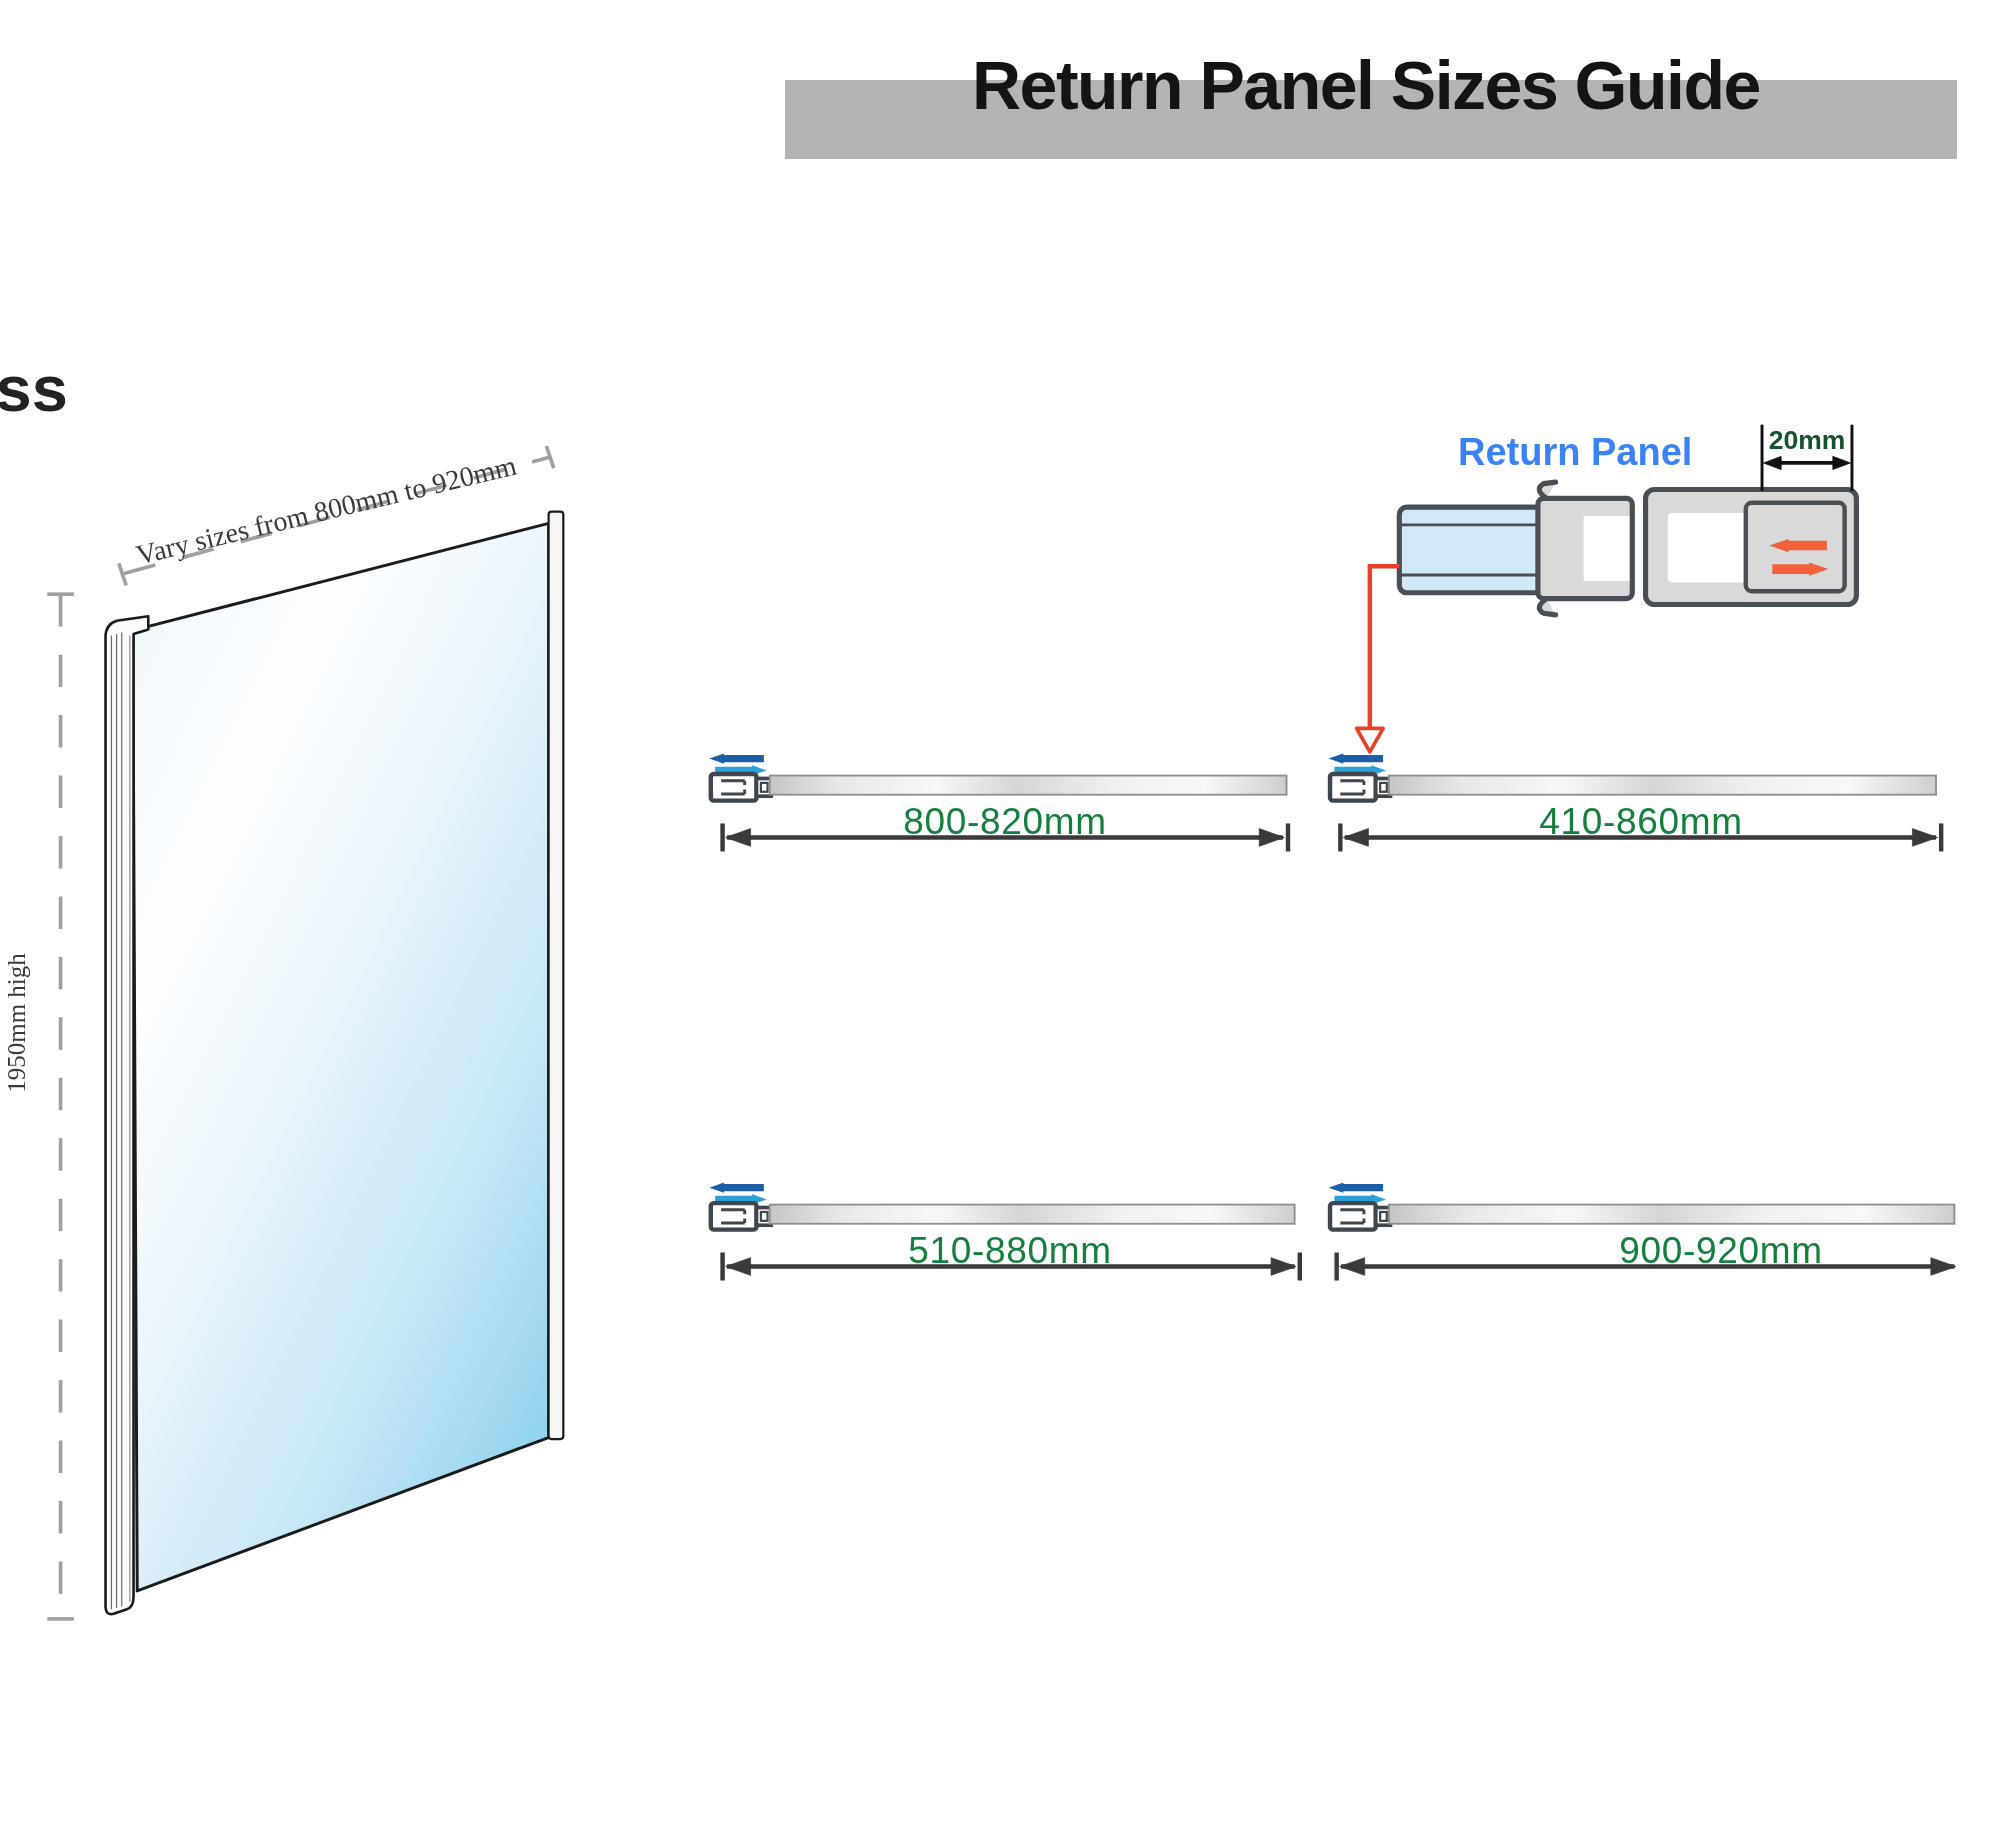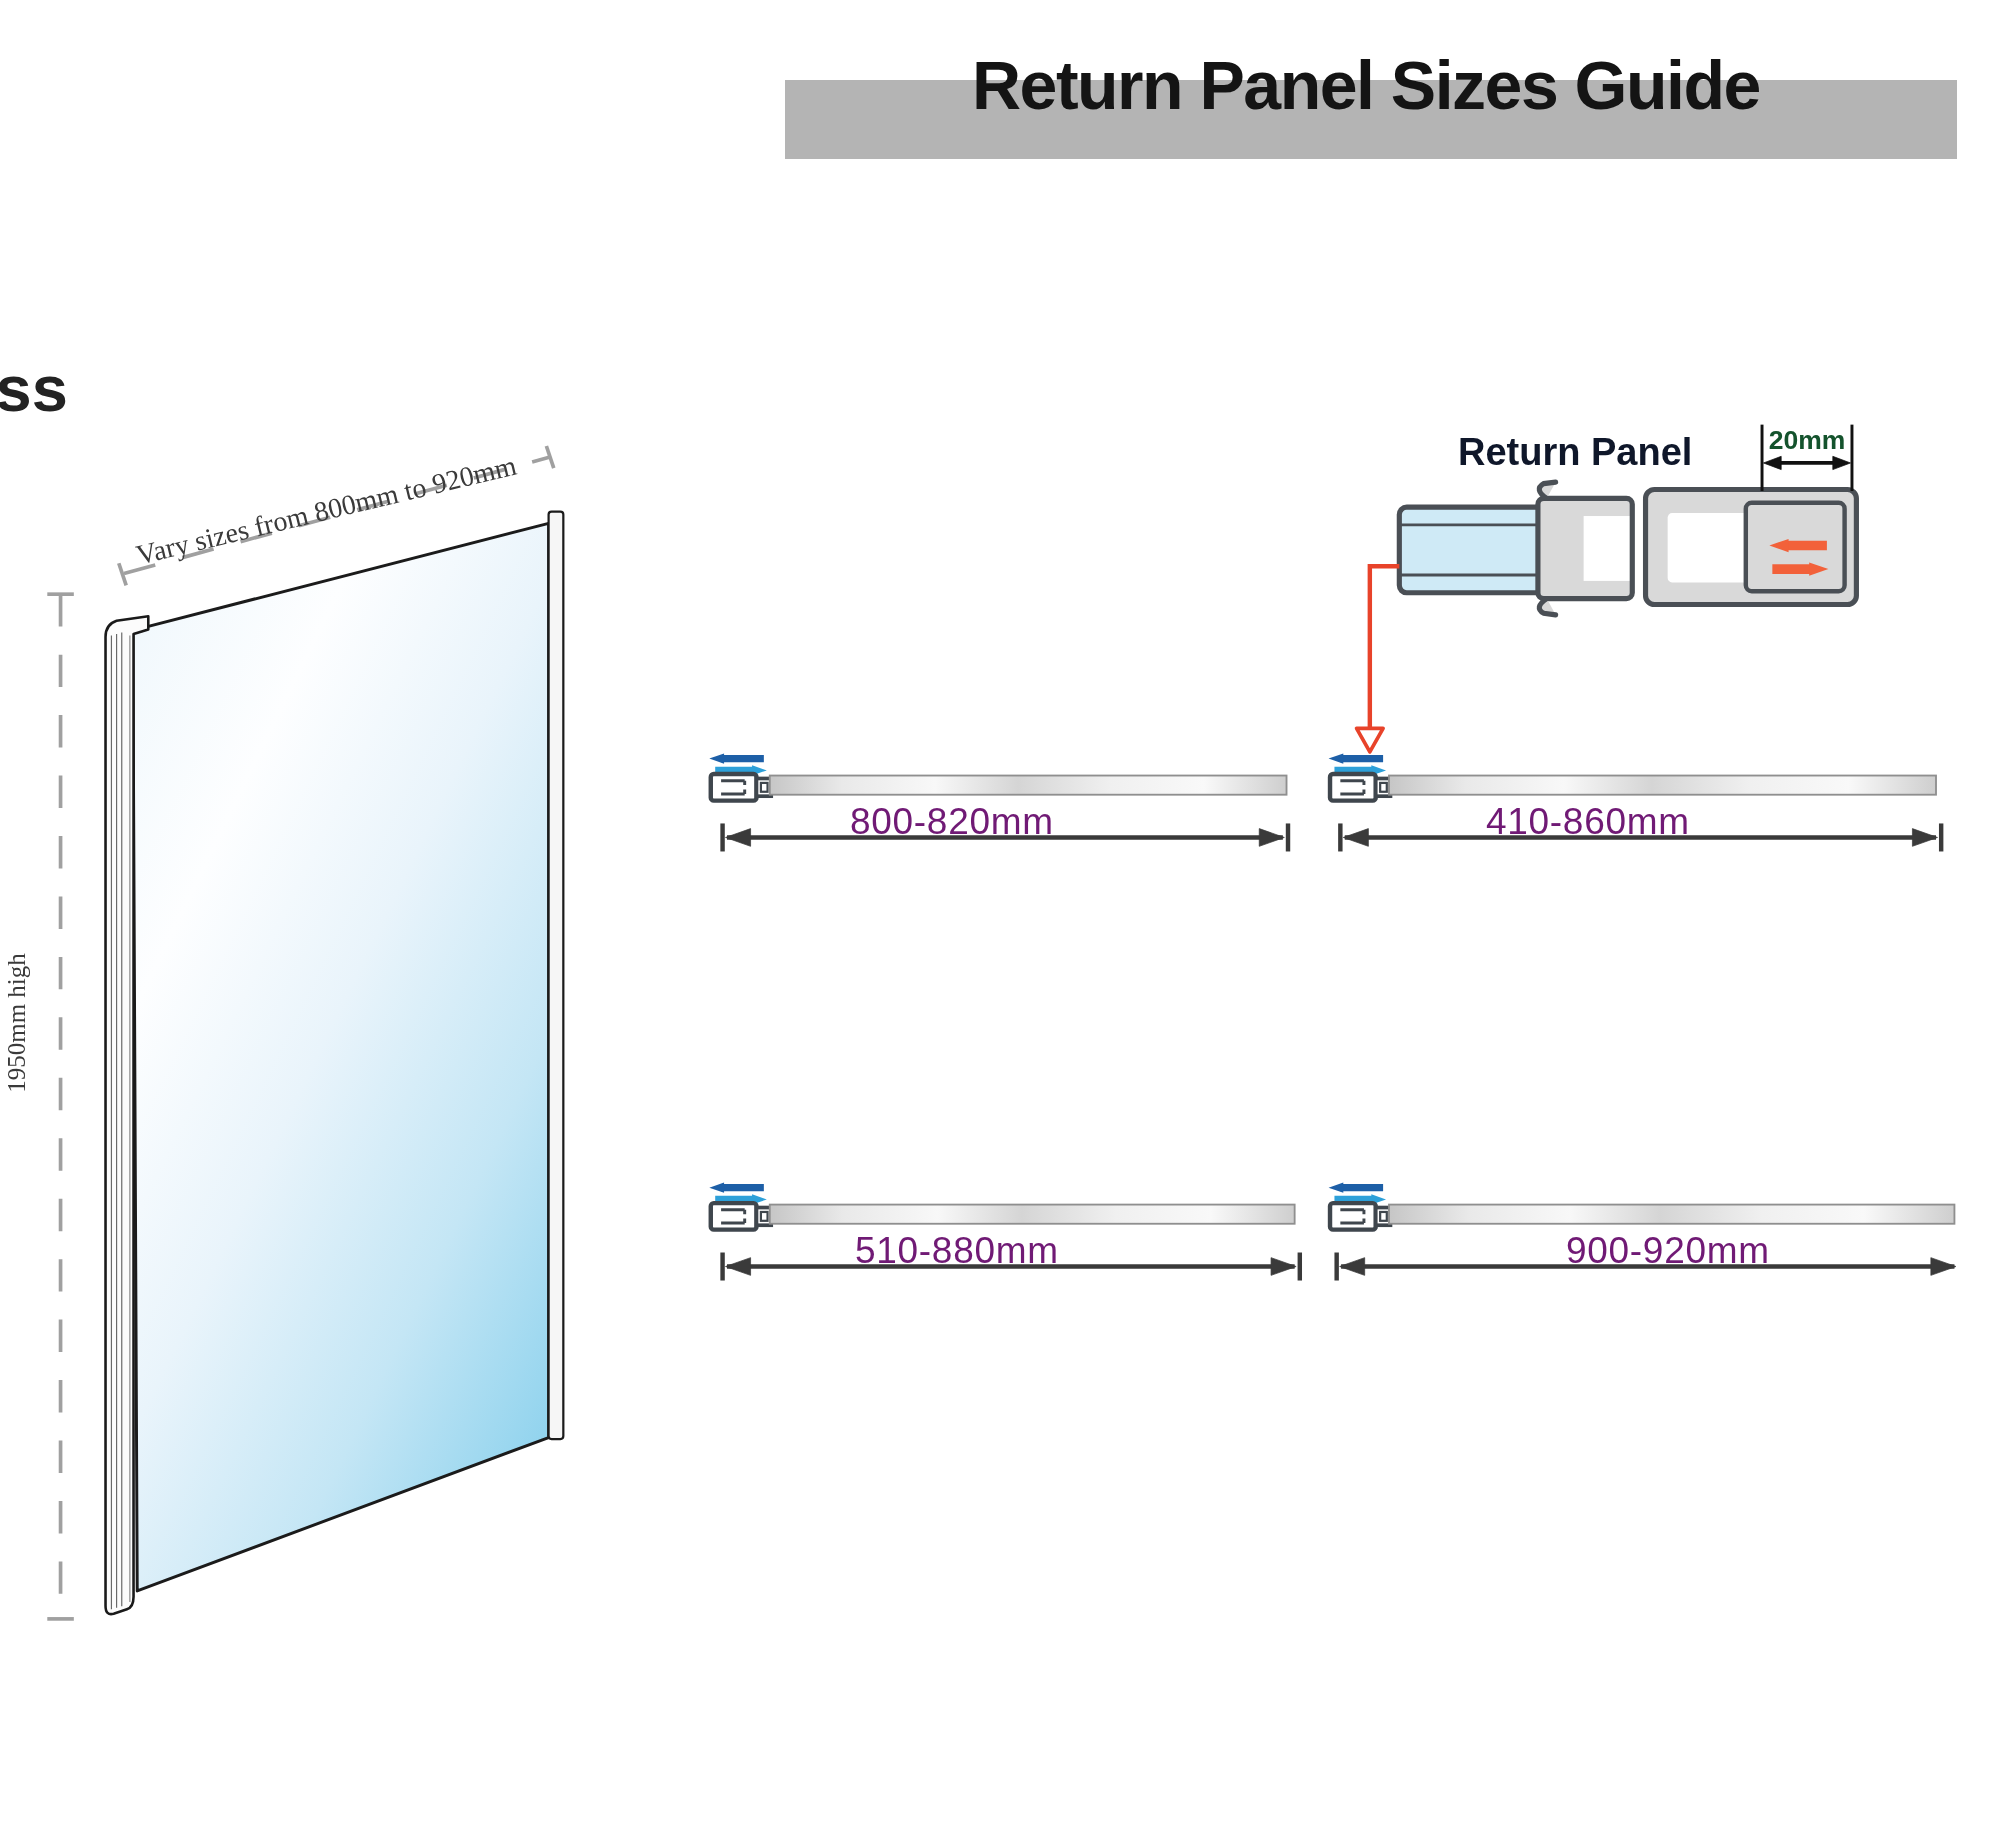--- a/index.html
+++ b/index.html
@@ -13,7 +13,7 @@
               transform:rotate(-13.5deg);transform-origin:0 50%;white-space:nowrap;}
   #height-note{left:-94px;top:1009px;width:221px;text-align:center;font-family:"Liberation Serif",serif;
                font-size:25px;color:#3a3a3a;transform:rotate(-90deg);transform-origin:center;white-space:nowrap;}
-  #return-panel-label{left:1458px;top:431px;font-size:38px;font-weight:700;color:#0f172a;white-space:nowrap;}
+  #return-panel-label{left:1458px;top:431px;font-size:38px;font-weight:700;color:#3b82f6;white-space:nowrap;}
   #dim20{left:1759px;top:425px;width:96px;text-align:center;font-size:26.5px;font-weight:700;color:#14532d;}
   .size-label{width:310px;text-align:left;font-size:37px;font-weight:400;color:#701a75;letter-spacing:0.7px;white-space:nowrap;}
   #size-0{left:850px;top:801px;}

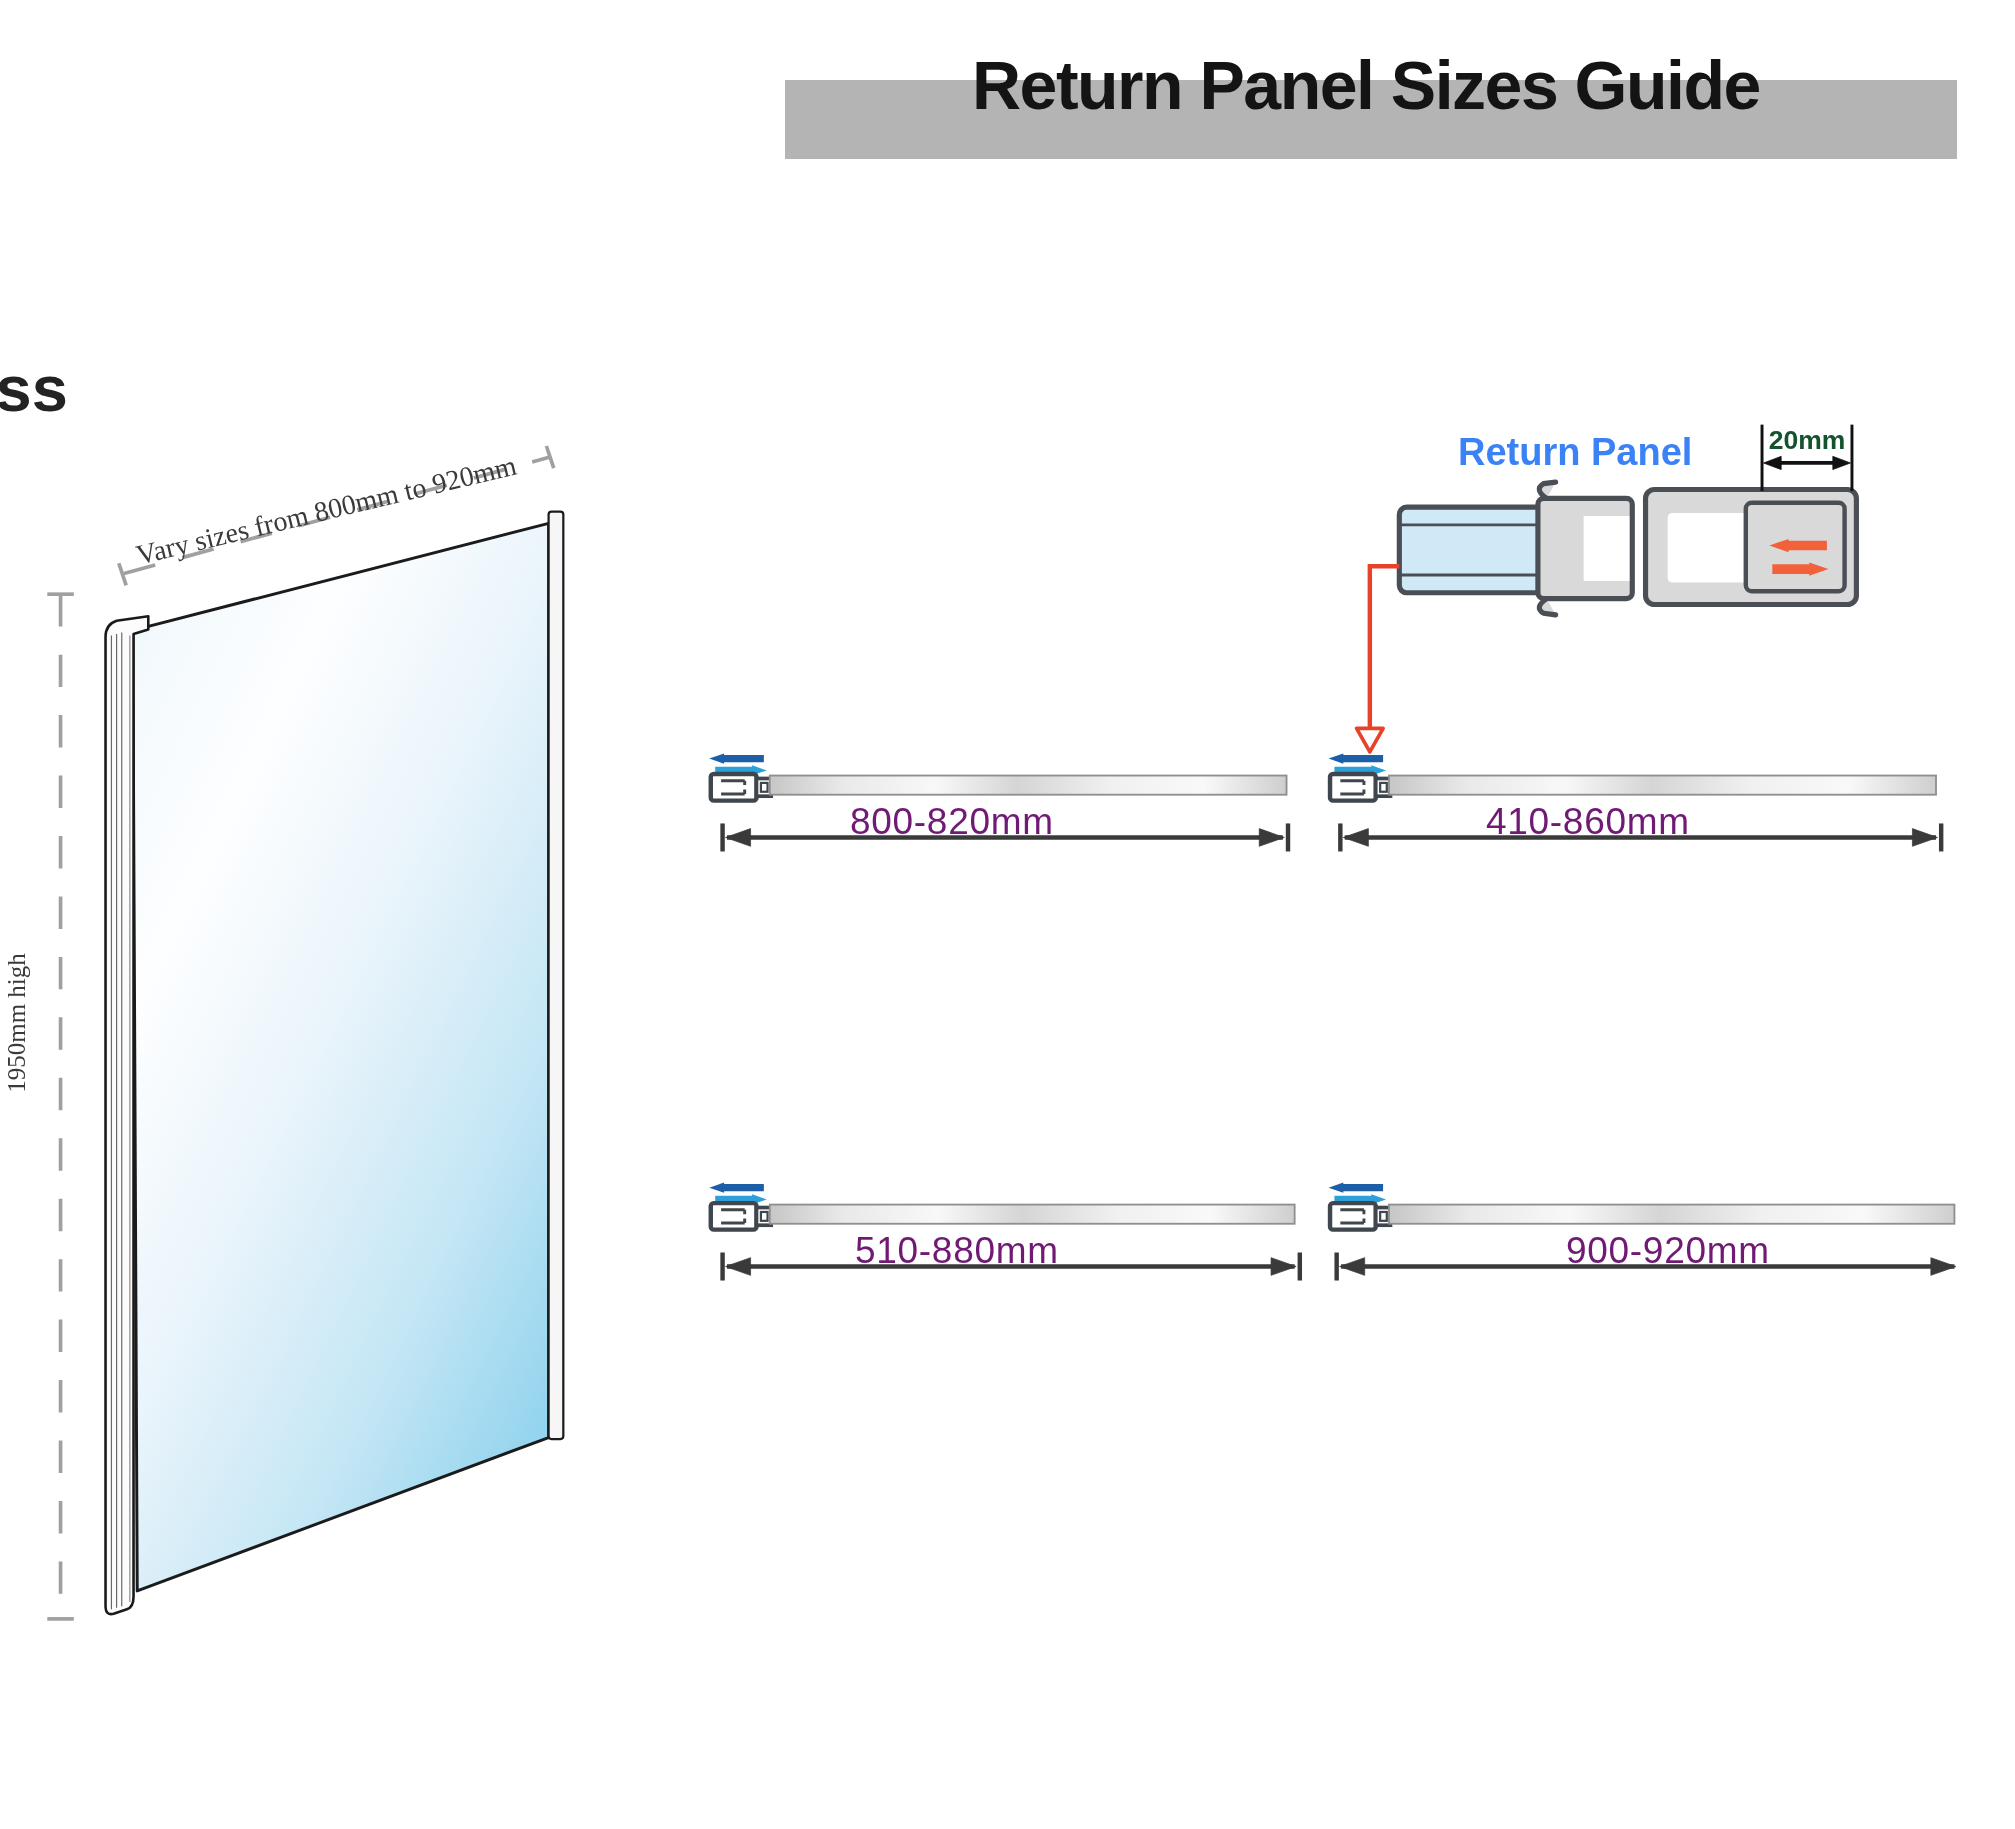--- a/index.html
+++ b/index.html
@@ -15,7 +15,7 @@
                font-size:25px;color:#3a3a3a;transform:rotate(-90deg);transform-origin:center;white-space:nowrap;}
   #return-panel-label{left:1458px;top:431px;font-size:38px;font-weight:700;color:#3b82f6;white-space:nowrap;}
   #dim20{left:1759px;top:425px;width:96px;text-align:center;font-size:26.5px;font-weight:700;color:#14532d;}
-  .size-label{width:310px;text-align:left;font-size:37px;font-weight:400;color:#701a75;letter-spacing:0.7px;white-space:nowrap;}
+  .size-label{width:310px;text-align:center;font-size:37px;font-weight:400;color:#15803d;letter-spacing:0.7px;white-space:nowrap;}
   #size-0{left:850px;top:801px;}
   #size-1{left:1486px;top:801px;}
   #size-2{left:855px;top:1230px;}

